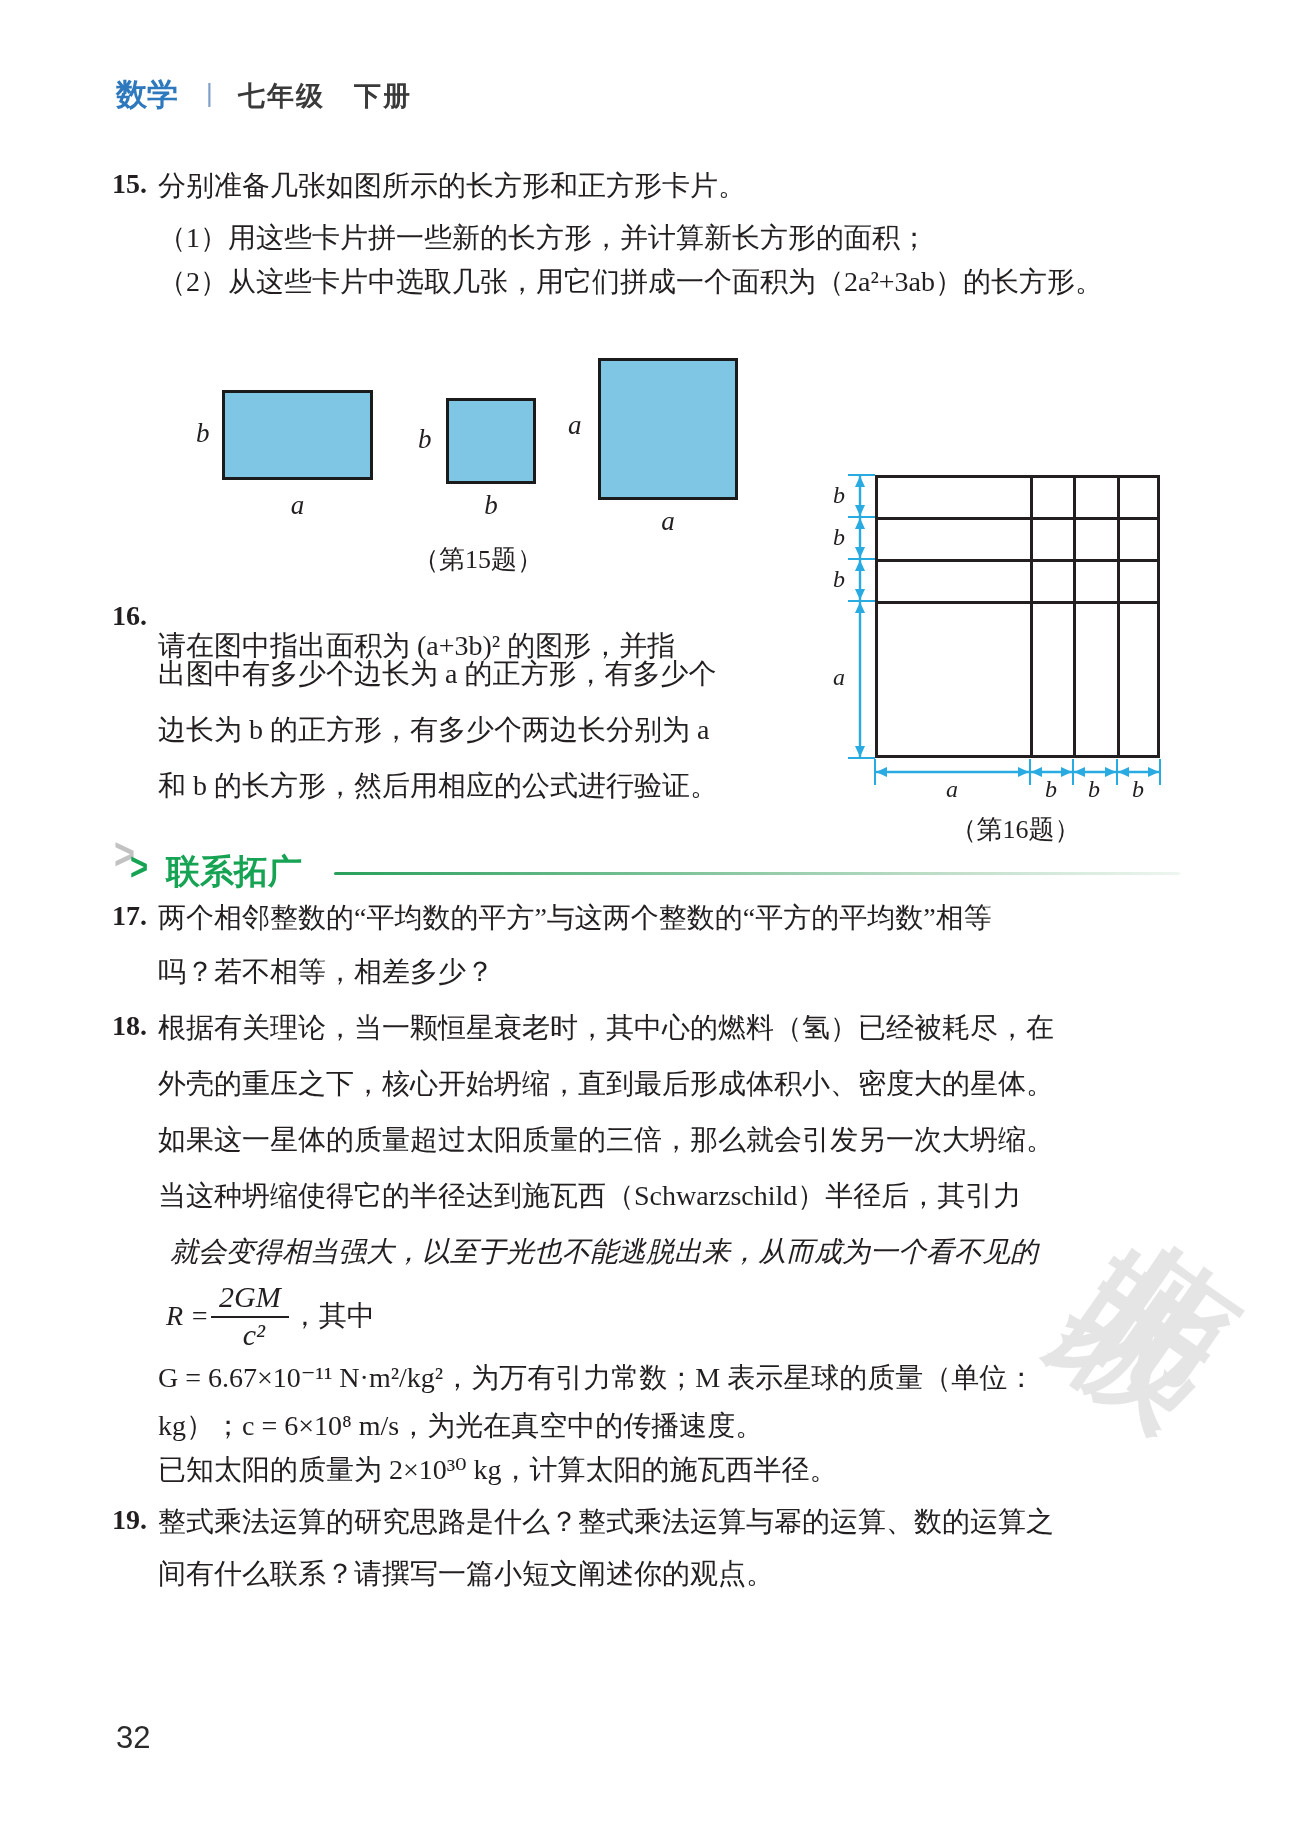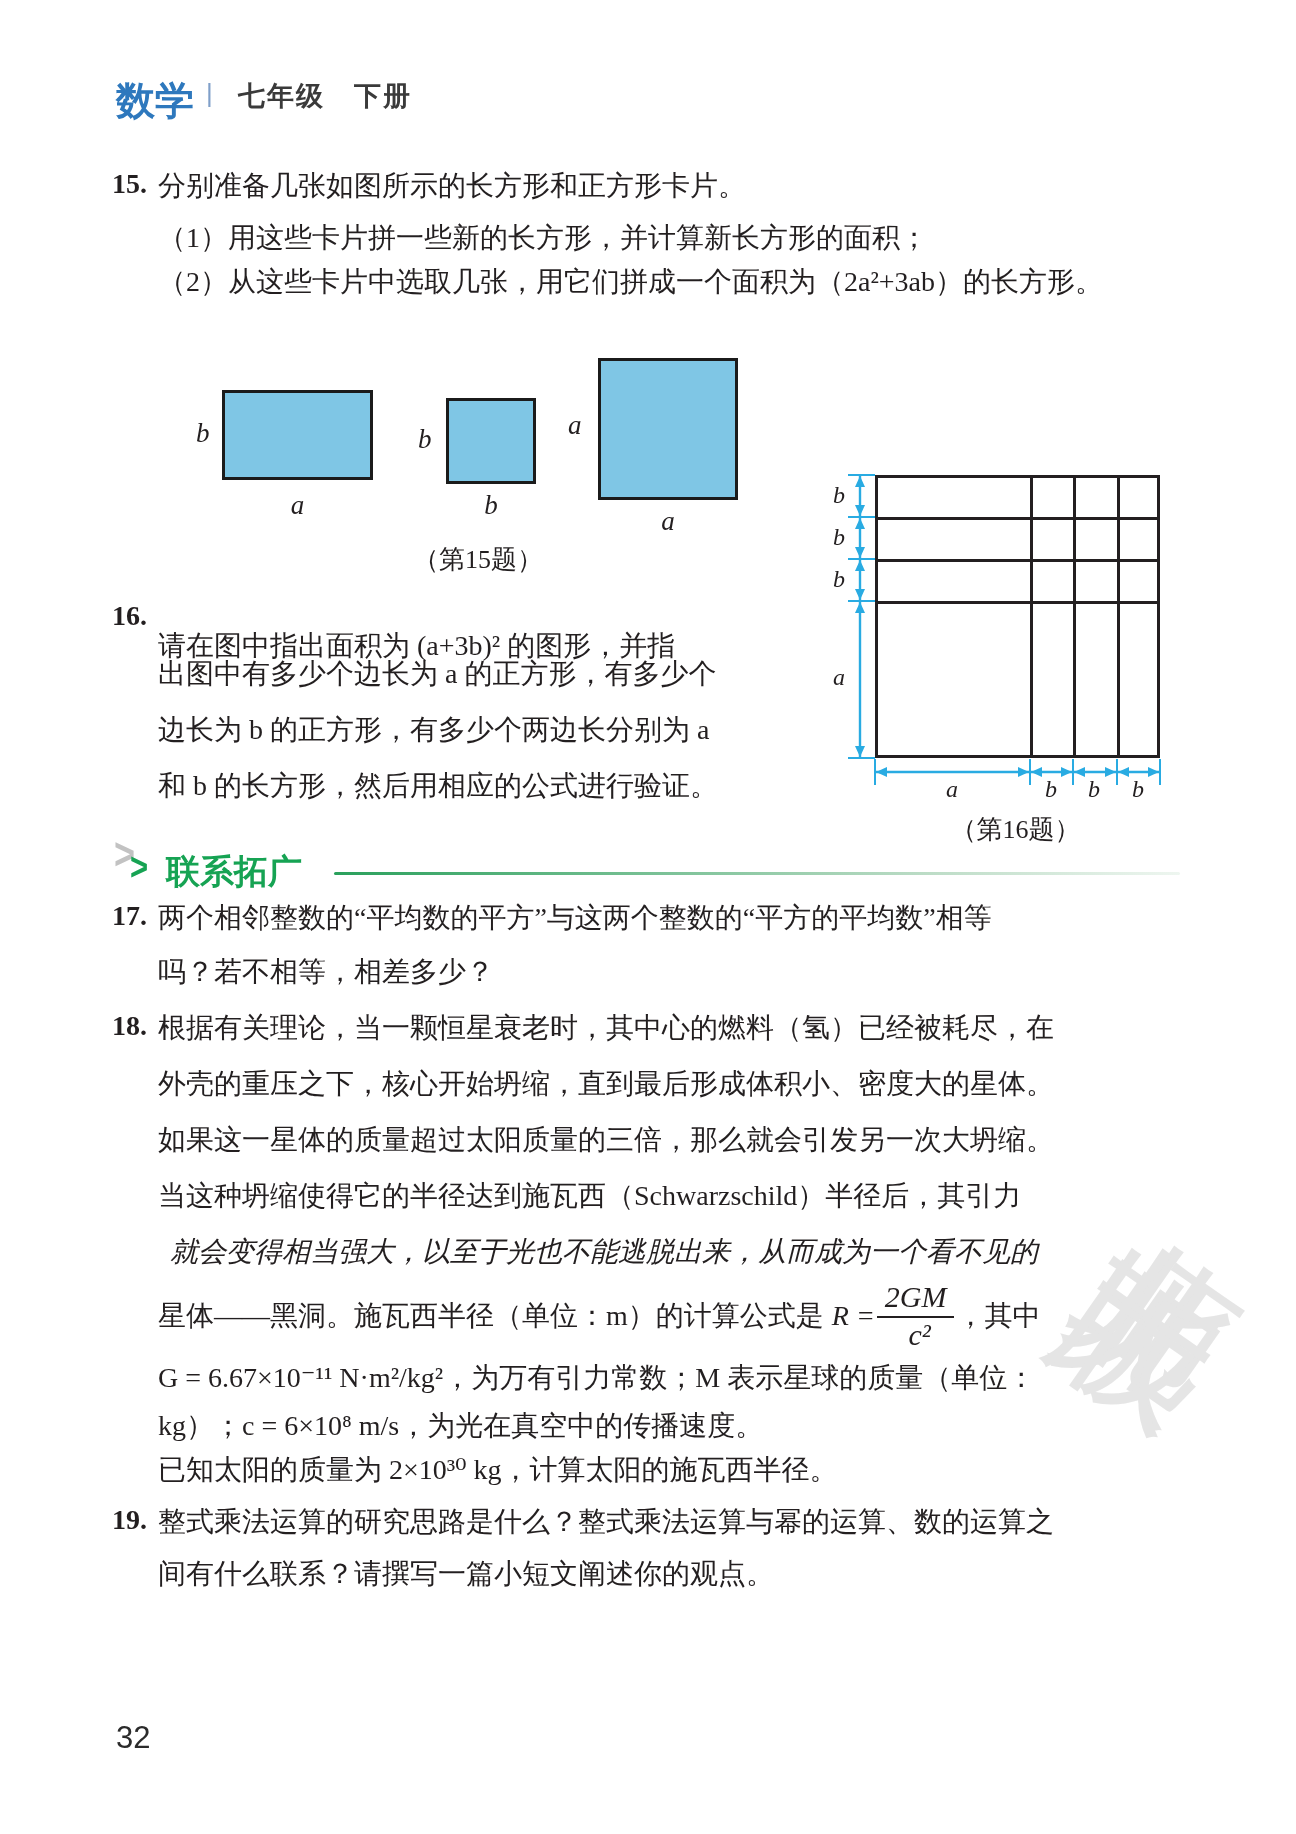--- a/index.html
+++ b/index.html
@@ -35,7 +35,7 @@
   .hdr-subject{
     position:absolute;left:116px;top:74px;
     font-family:Liberation Sans, sans-serif;
-    font-size:39px;font-weight:700;color:var(--header-blue);
+    font-size:31px;font-weight:700;color:var(--header-blue);
   }
   .hdr-div{
     position:absolute;left:206px;top:78px;

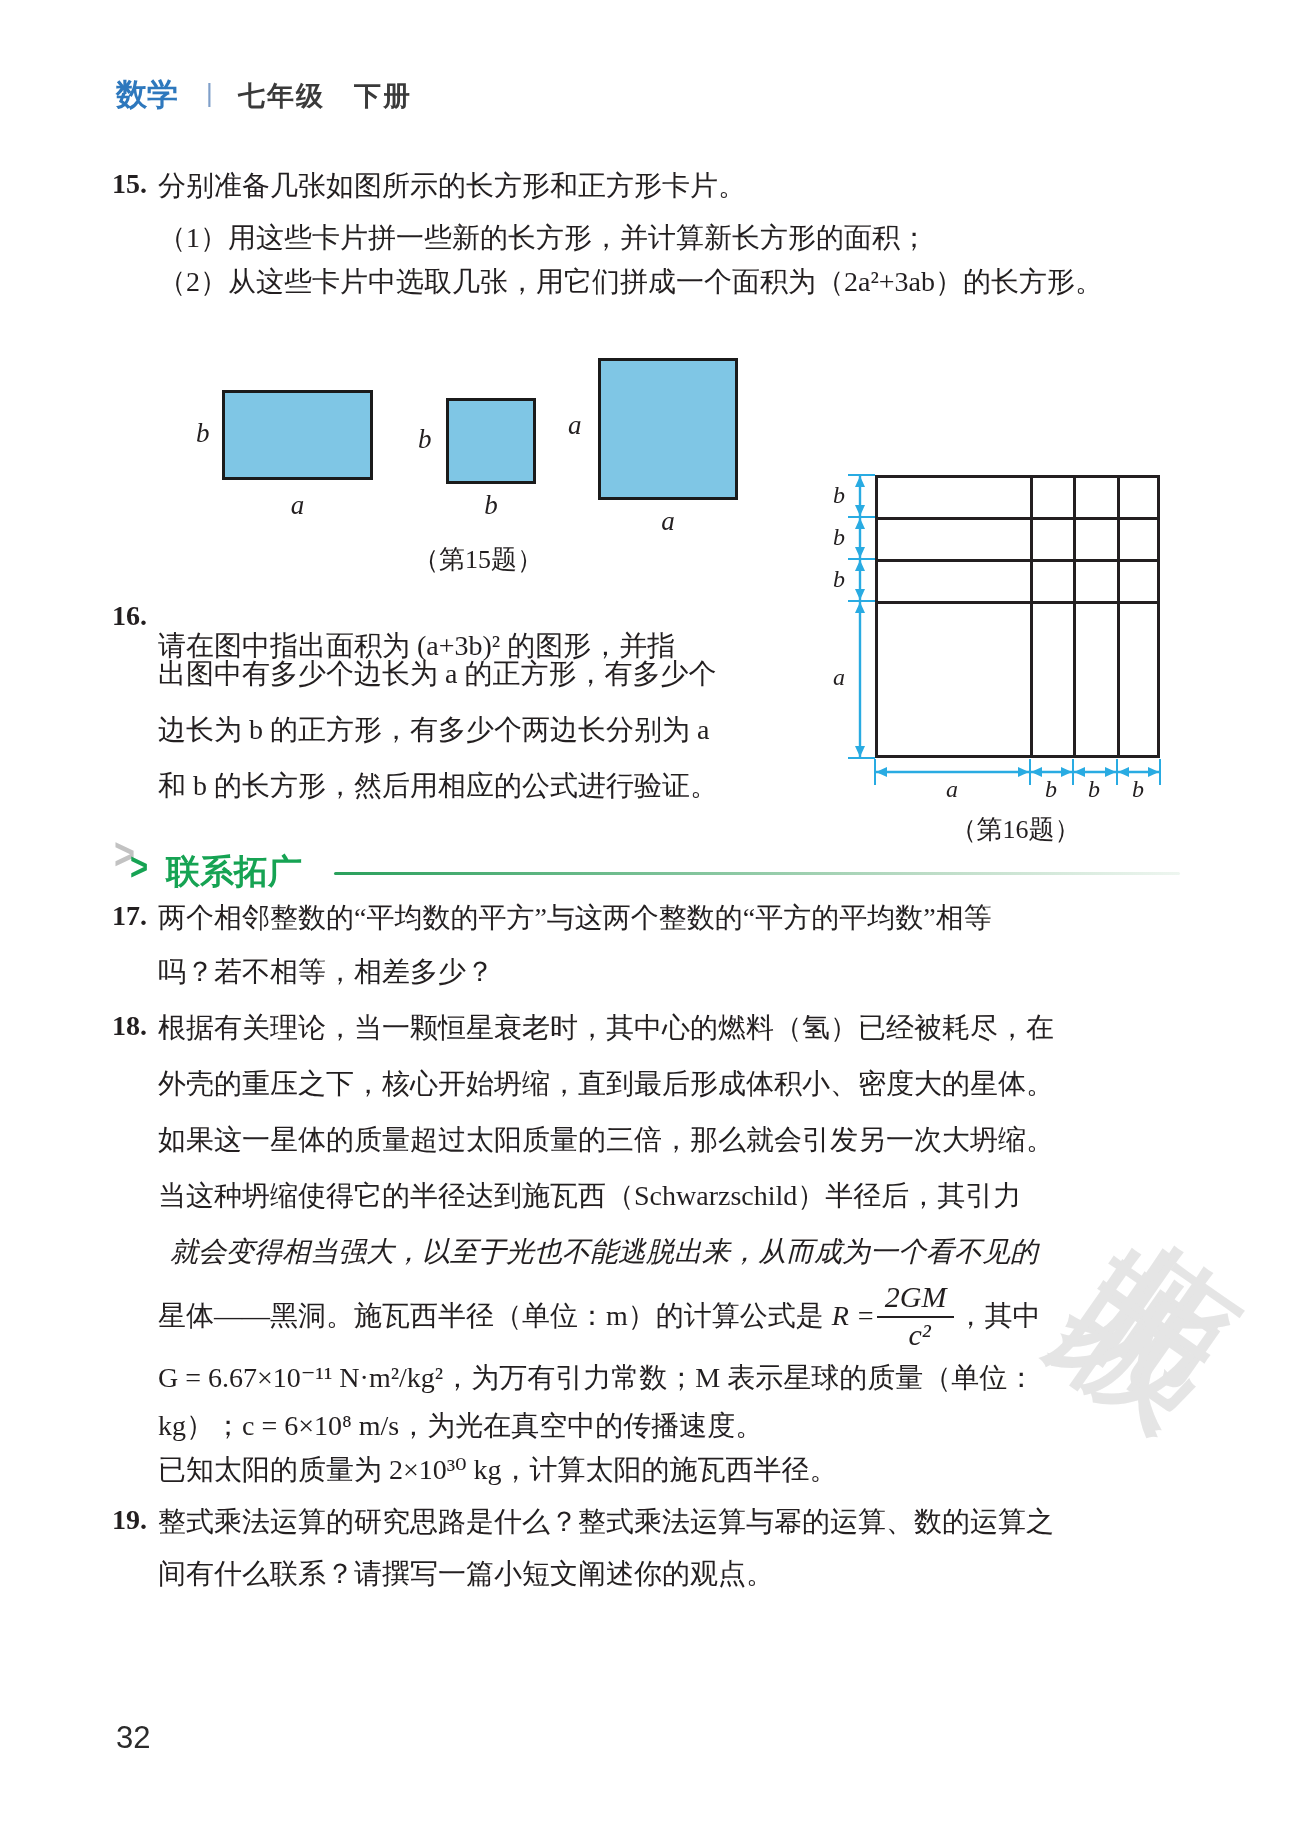--- a/index.html
+++ b/index.html
@@ -231,7 +231,6 @@
   <div class="line" style="left:170px;top:1234px;font-style:italic;">就会变得相当强大，以至于光也不能逃脱出来，从而成为一个看不见的</div>
 
   <div class="frow" style="top:1280px;height:72px;">
-    <span>星体——黑洞。施瓦西半径（单位：m）的计算公式是</span>
     <span class="mi">R =</span>
     <span class="frac">
       <span class="fnum">2GM</span>

